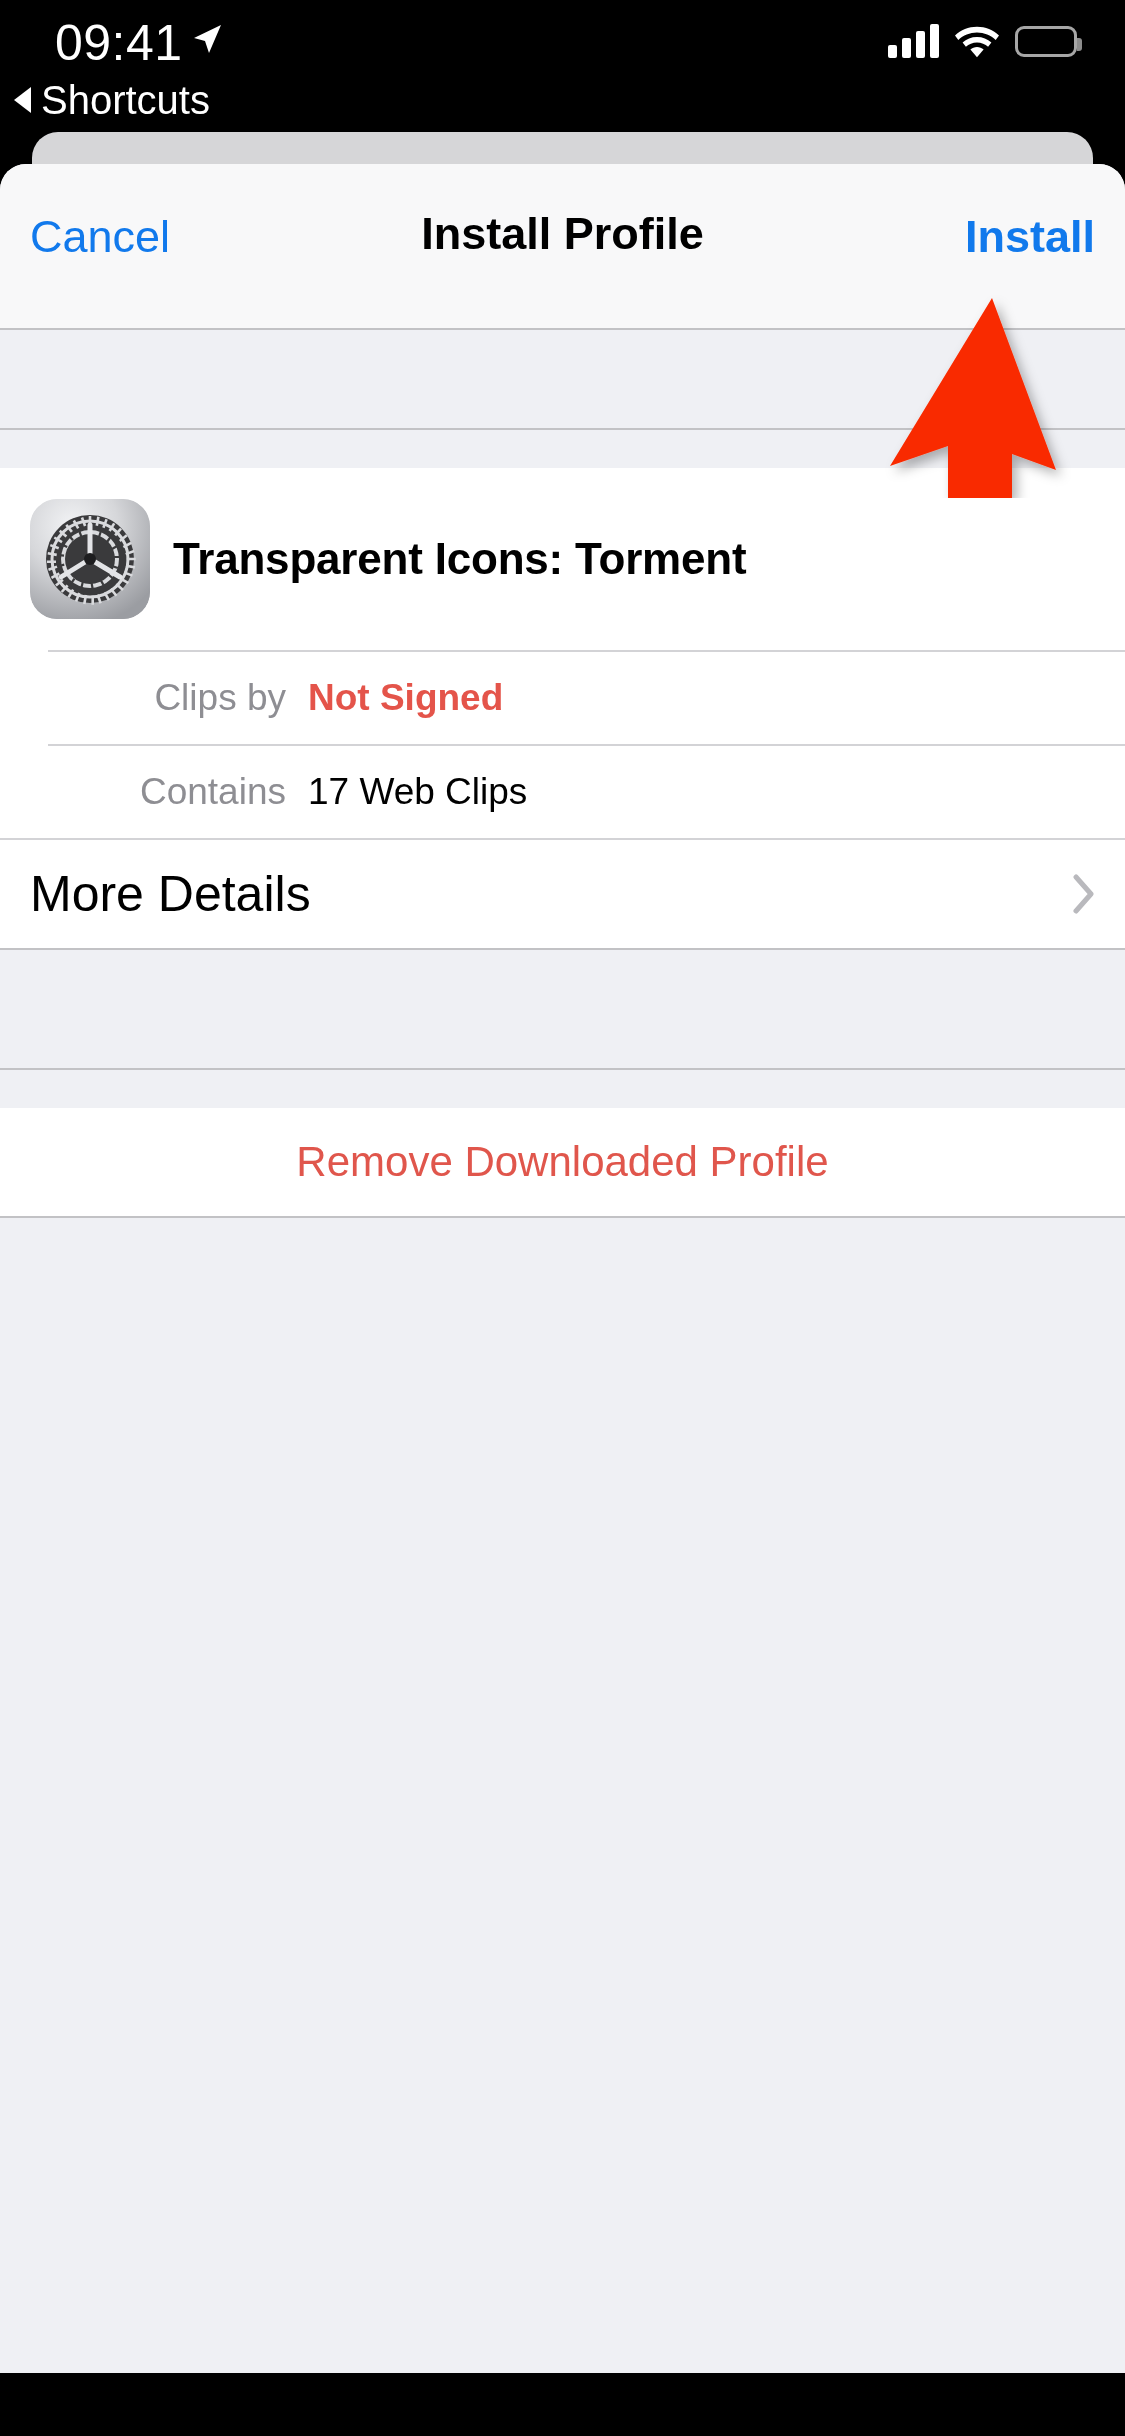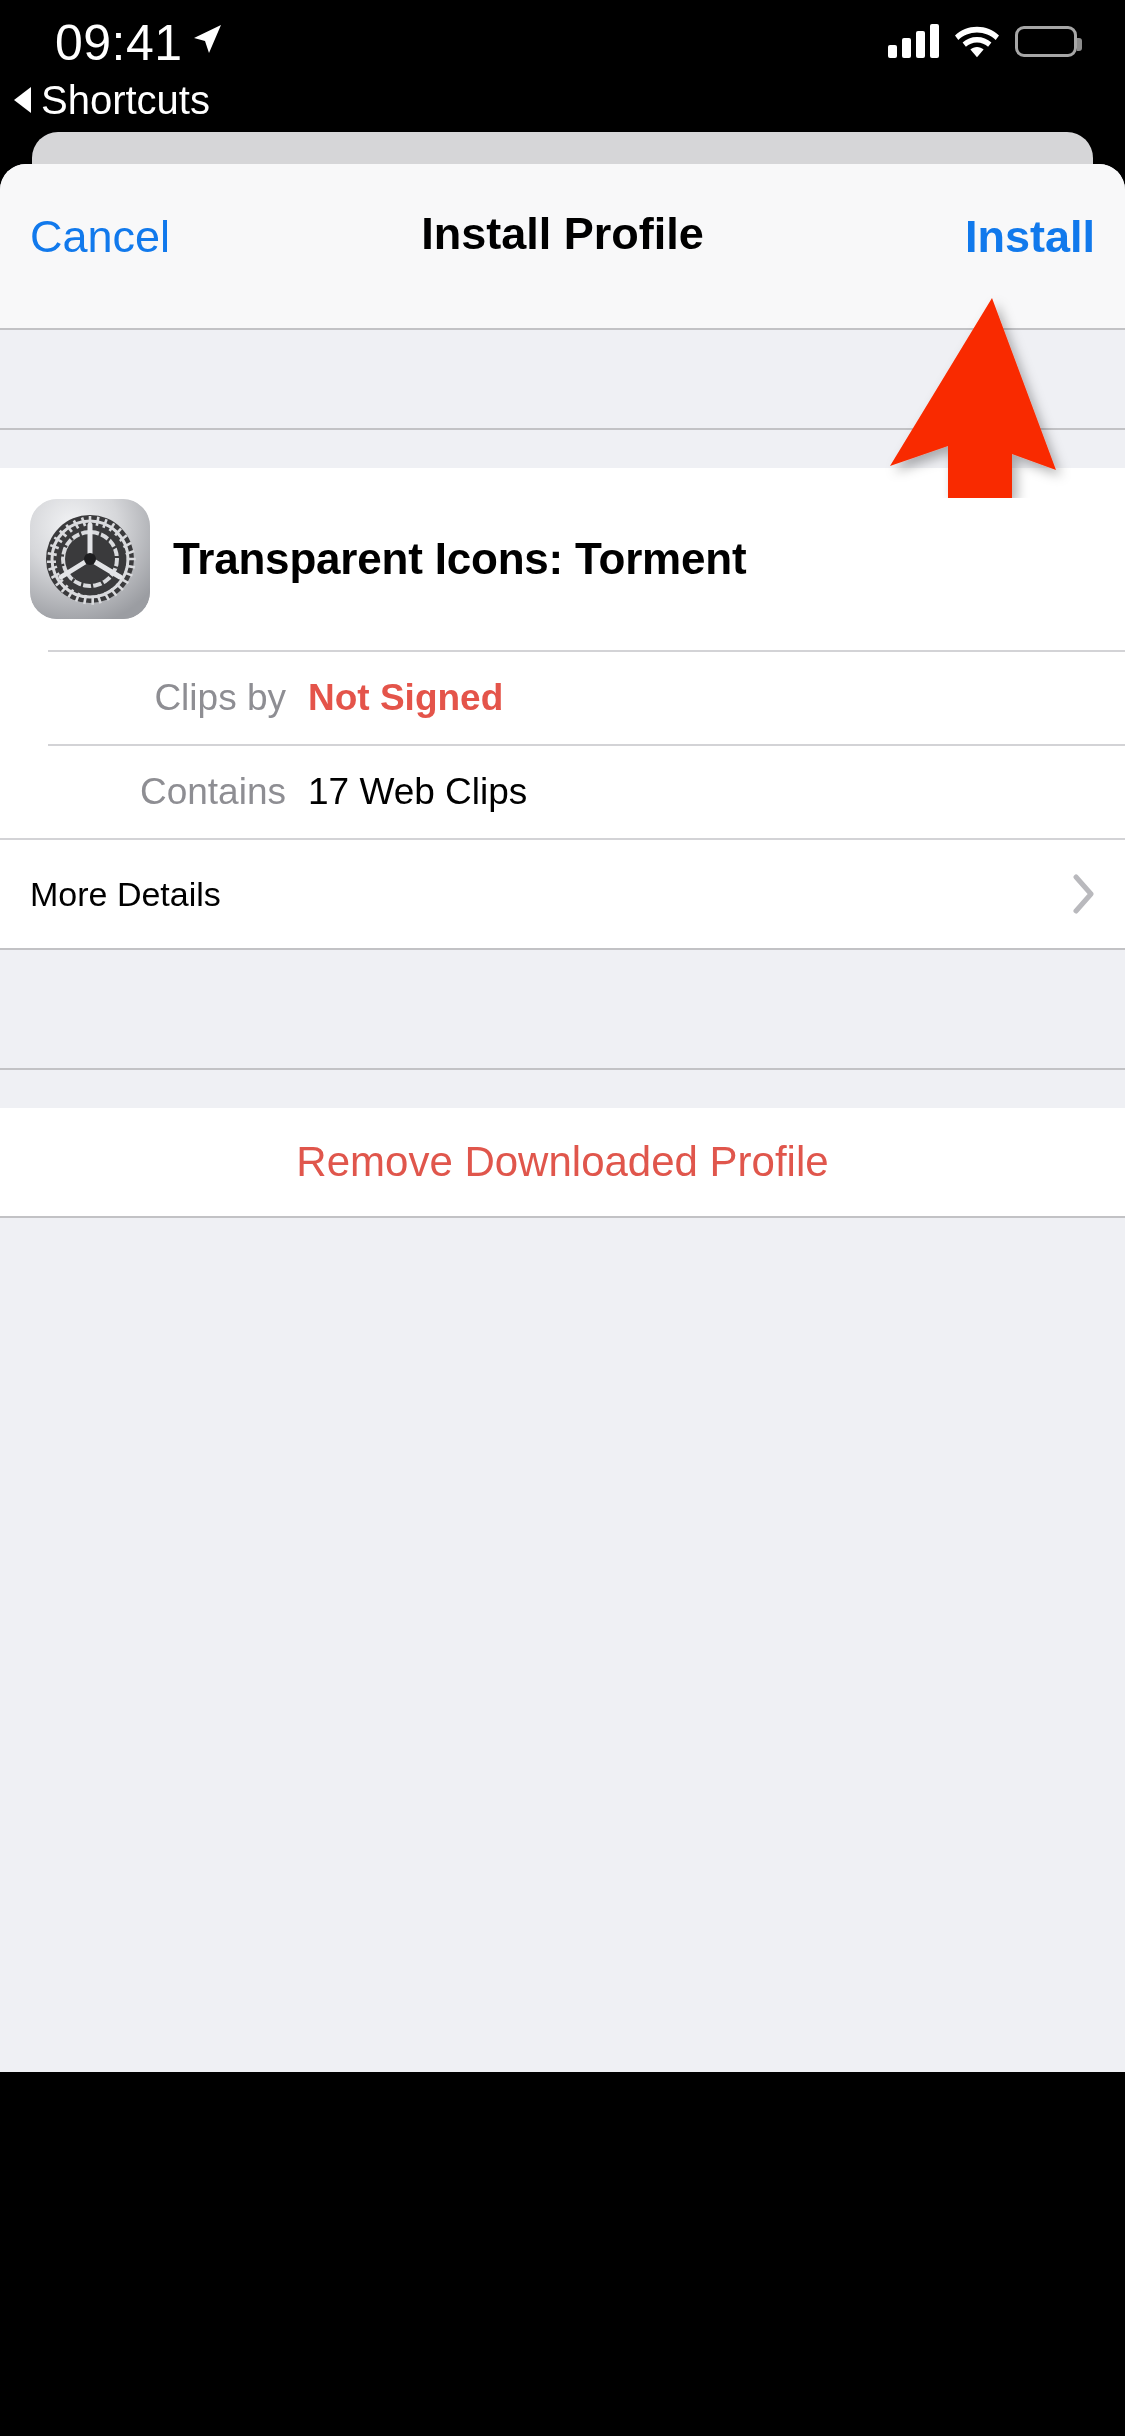--- a/index.html
+++ b/index.html
@@ -78,7 +78,7 @@
   
   #sheet {
     position:absolute; left:0; top:164px;
-    width:1125px; height:1908px;
+    width:1125px; height:2209px;
     background:#eff0f4;
     border-radius:26px 26px 0 0;
     overflow:hidden;

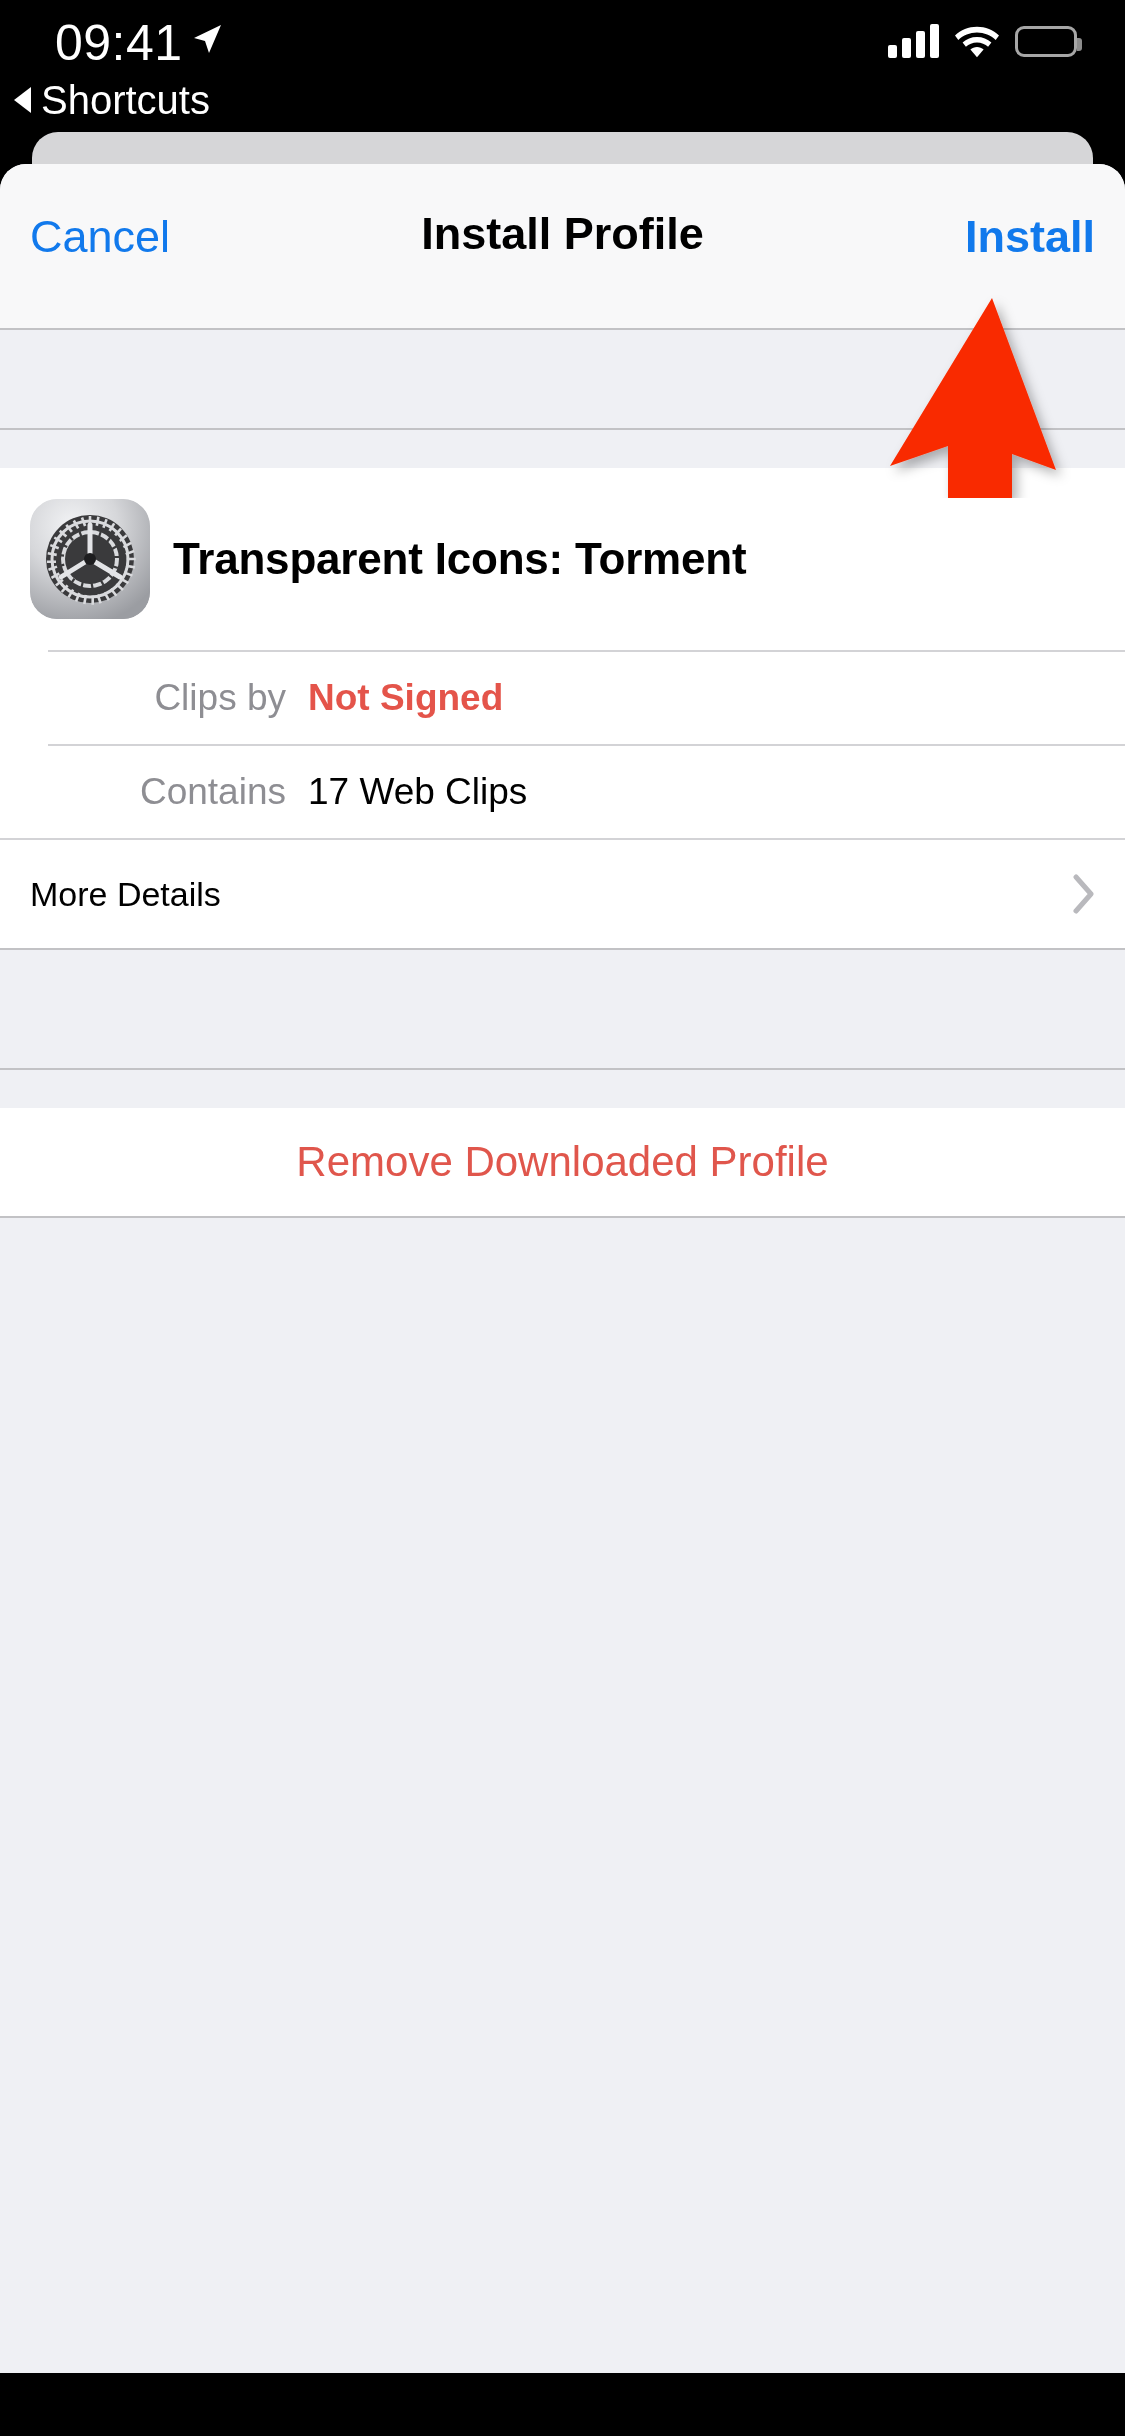--- a/index.html
+++ b/index.html
@@ -158,7 +158,7 @@
     padding:0 30px;
     border-top:2px solid #d3d3d6;
   }
-  #more-details-label { font-size:34px; color:#000; }
+  #more-details-label { font-size:50px; color:#000; }
   #chev { width:22px; height:40px; }
 
   

